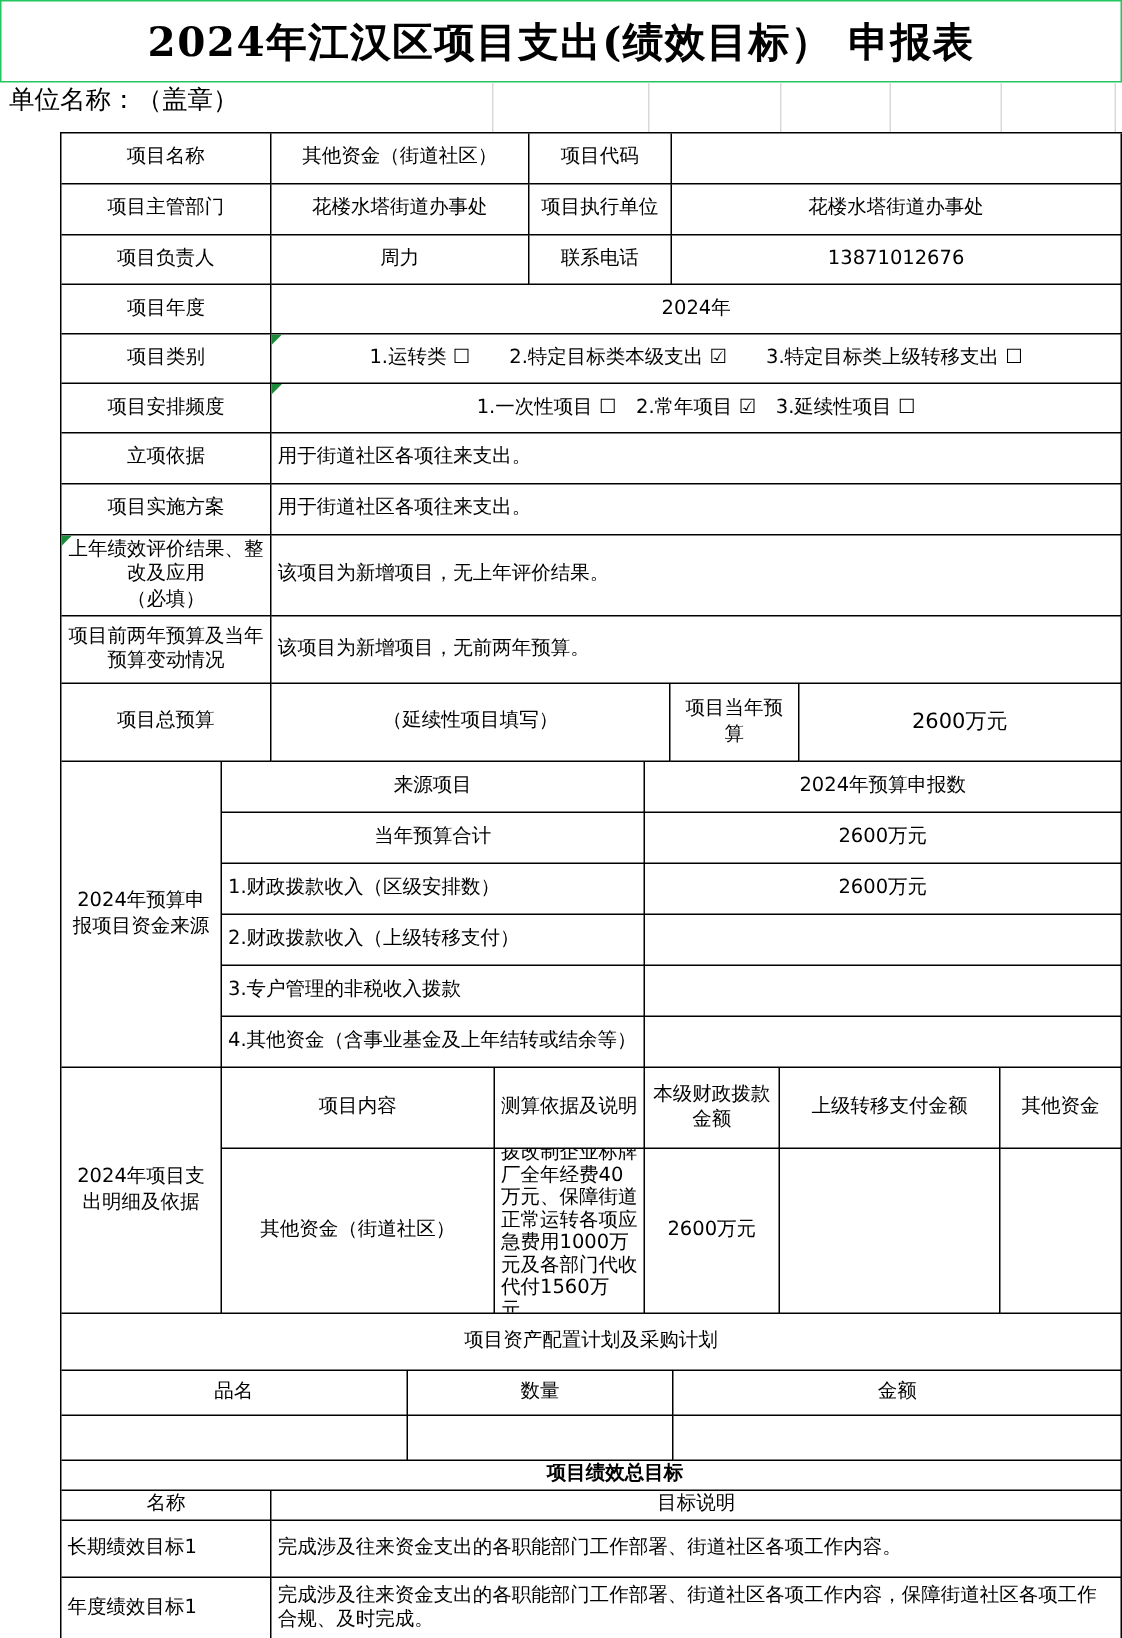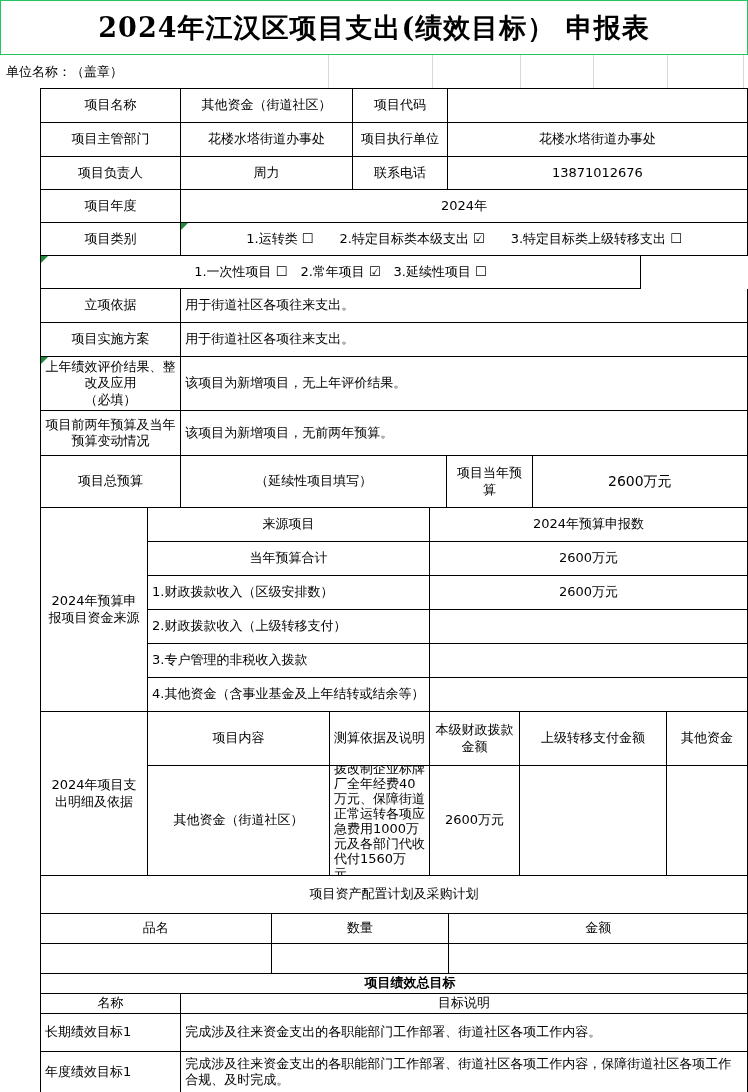--- a/index.html
+++ b/index.html
@@ -11,7 +11,7 @@
     font-family:"DejaVu Serif","Liberation Serif",serif;font-weight:bold;font-size:27px;letter-spacing:1px;}
 
   
-  .unit-row{box-sizing:border-box;height:33px;position:relative;display:flex;align-items:center;font-size:13px;padding-left:6px;}
+  .unit-row{box-sizing:border-box;height:33px;position:relative;display:flex;align-items:flex-start;font-size:17px;padding-left:6px;}
   .gl{position:absolute;top:0;bottom:0;width:1px;background:#d9d9d9;}
 
   

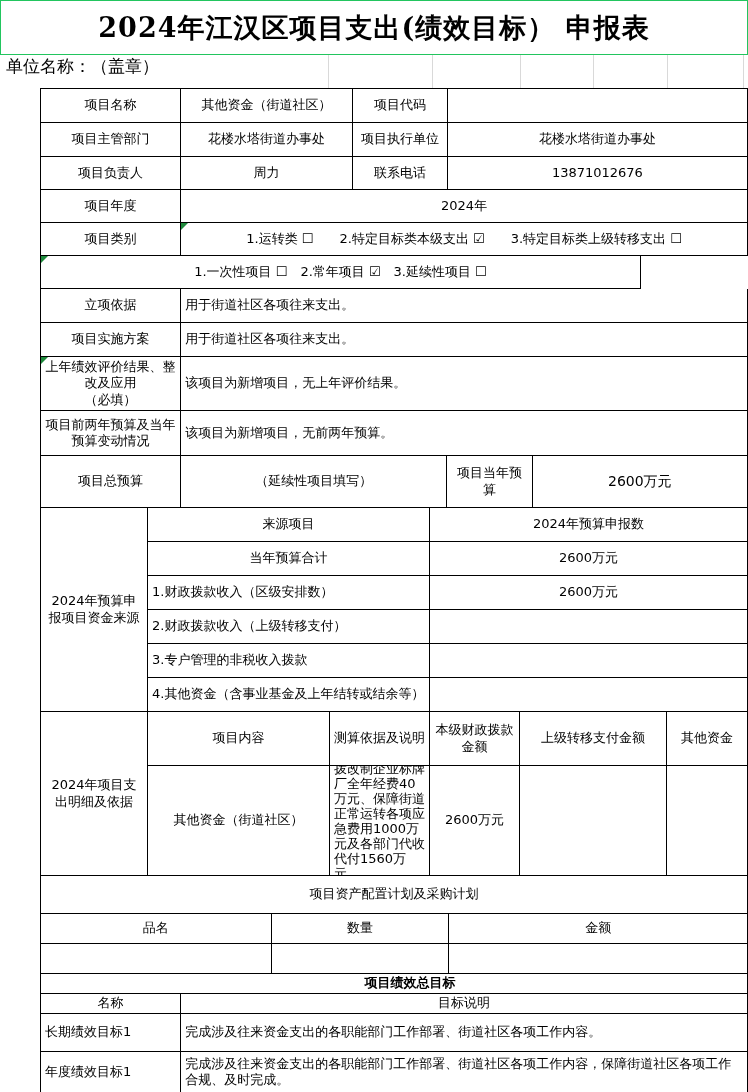--- a/index.html
+++ b/index.html
@@ -88,6 +88,7 @@
     </div>
 
     <div class="tr" style="height:33px">
+      <div class="td c1">项目安排频度</div>
       <div class="td wide">
         <span class="flag"></span>
         <span>1.一次性项目 ☐　2.常年项目 ☑　3.延续性项目 ☐</span>

